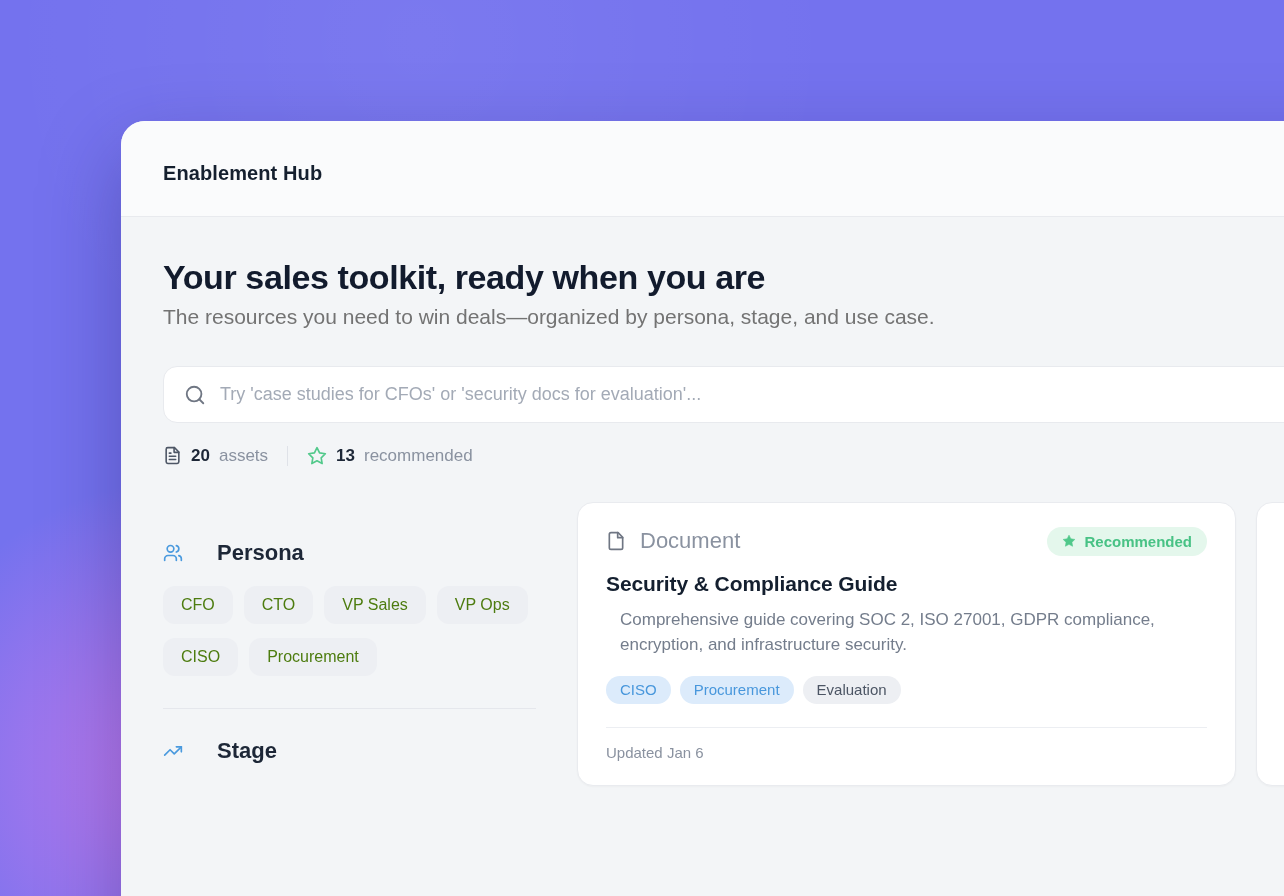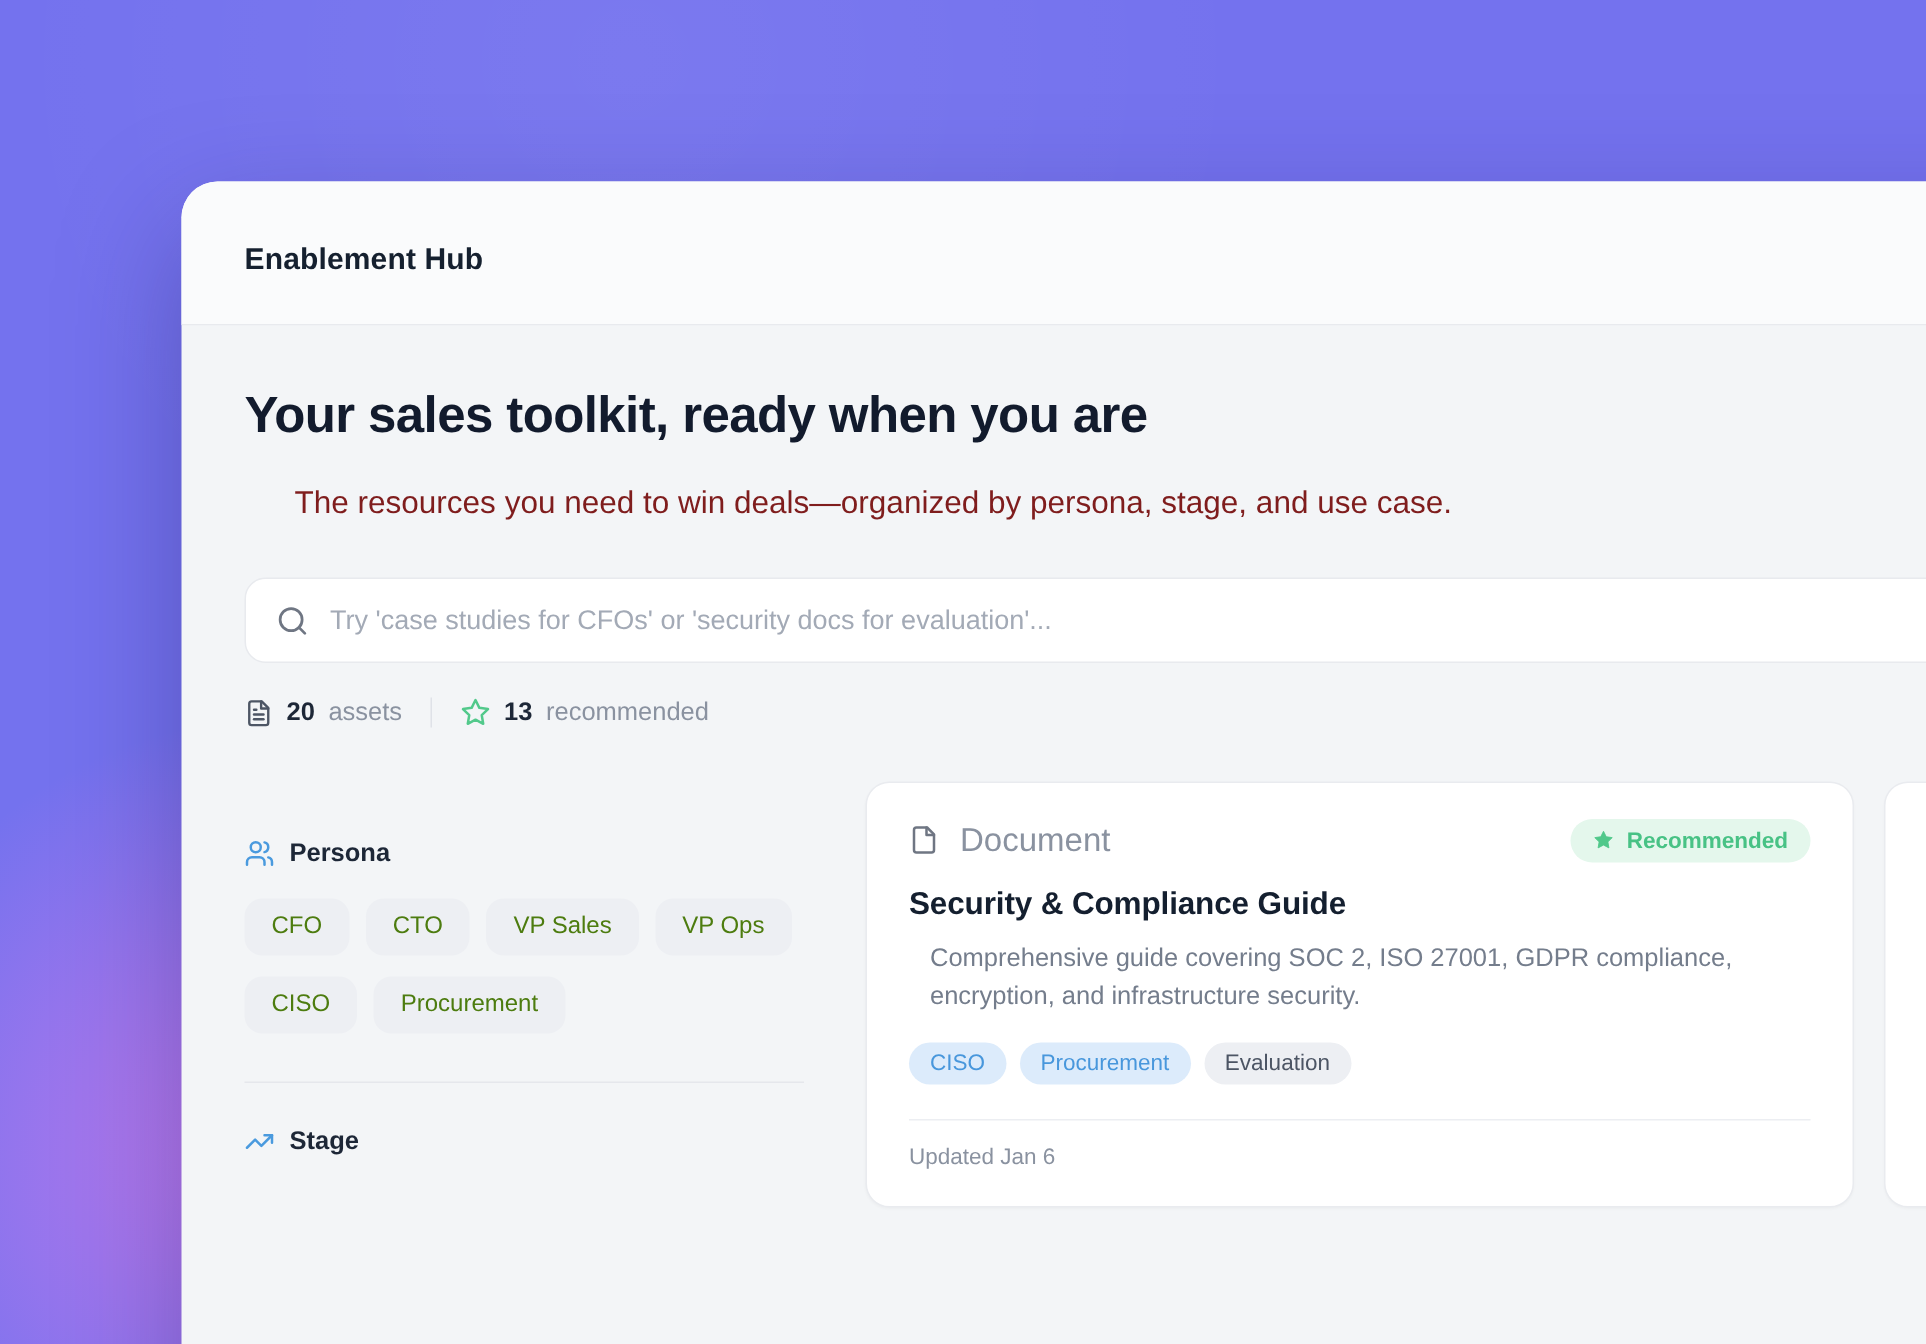--- a/index.html
+++ b/index.html
@@ -29,7 +29,7 @@
   .content { padding:41px 0 0 42px; }
 
   .hero-title { font-size:34px; font-weight:800; color:#121b2d; letter-spacing:-0.4px; }
-  .hero-subtitle { margin-top:19px; font-size:21px; color:#7f1d1d; line-height:40px; max-width:805px; font-weight:400;text-align:right; }
+  .hero-subtitle { margin-top:0; font-size:21px; color:#737373; line-height:40px; max-width:805px; font-weight:400; }
 
   .search-bar {
     margin-top:29px; width:1190px; height:57px; background:#ffffff;

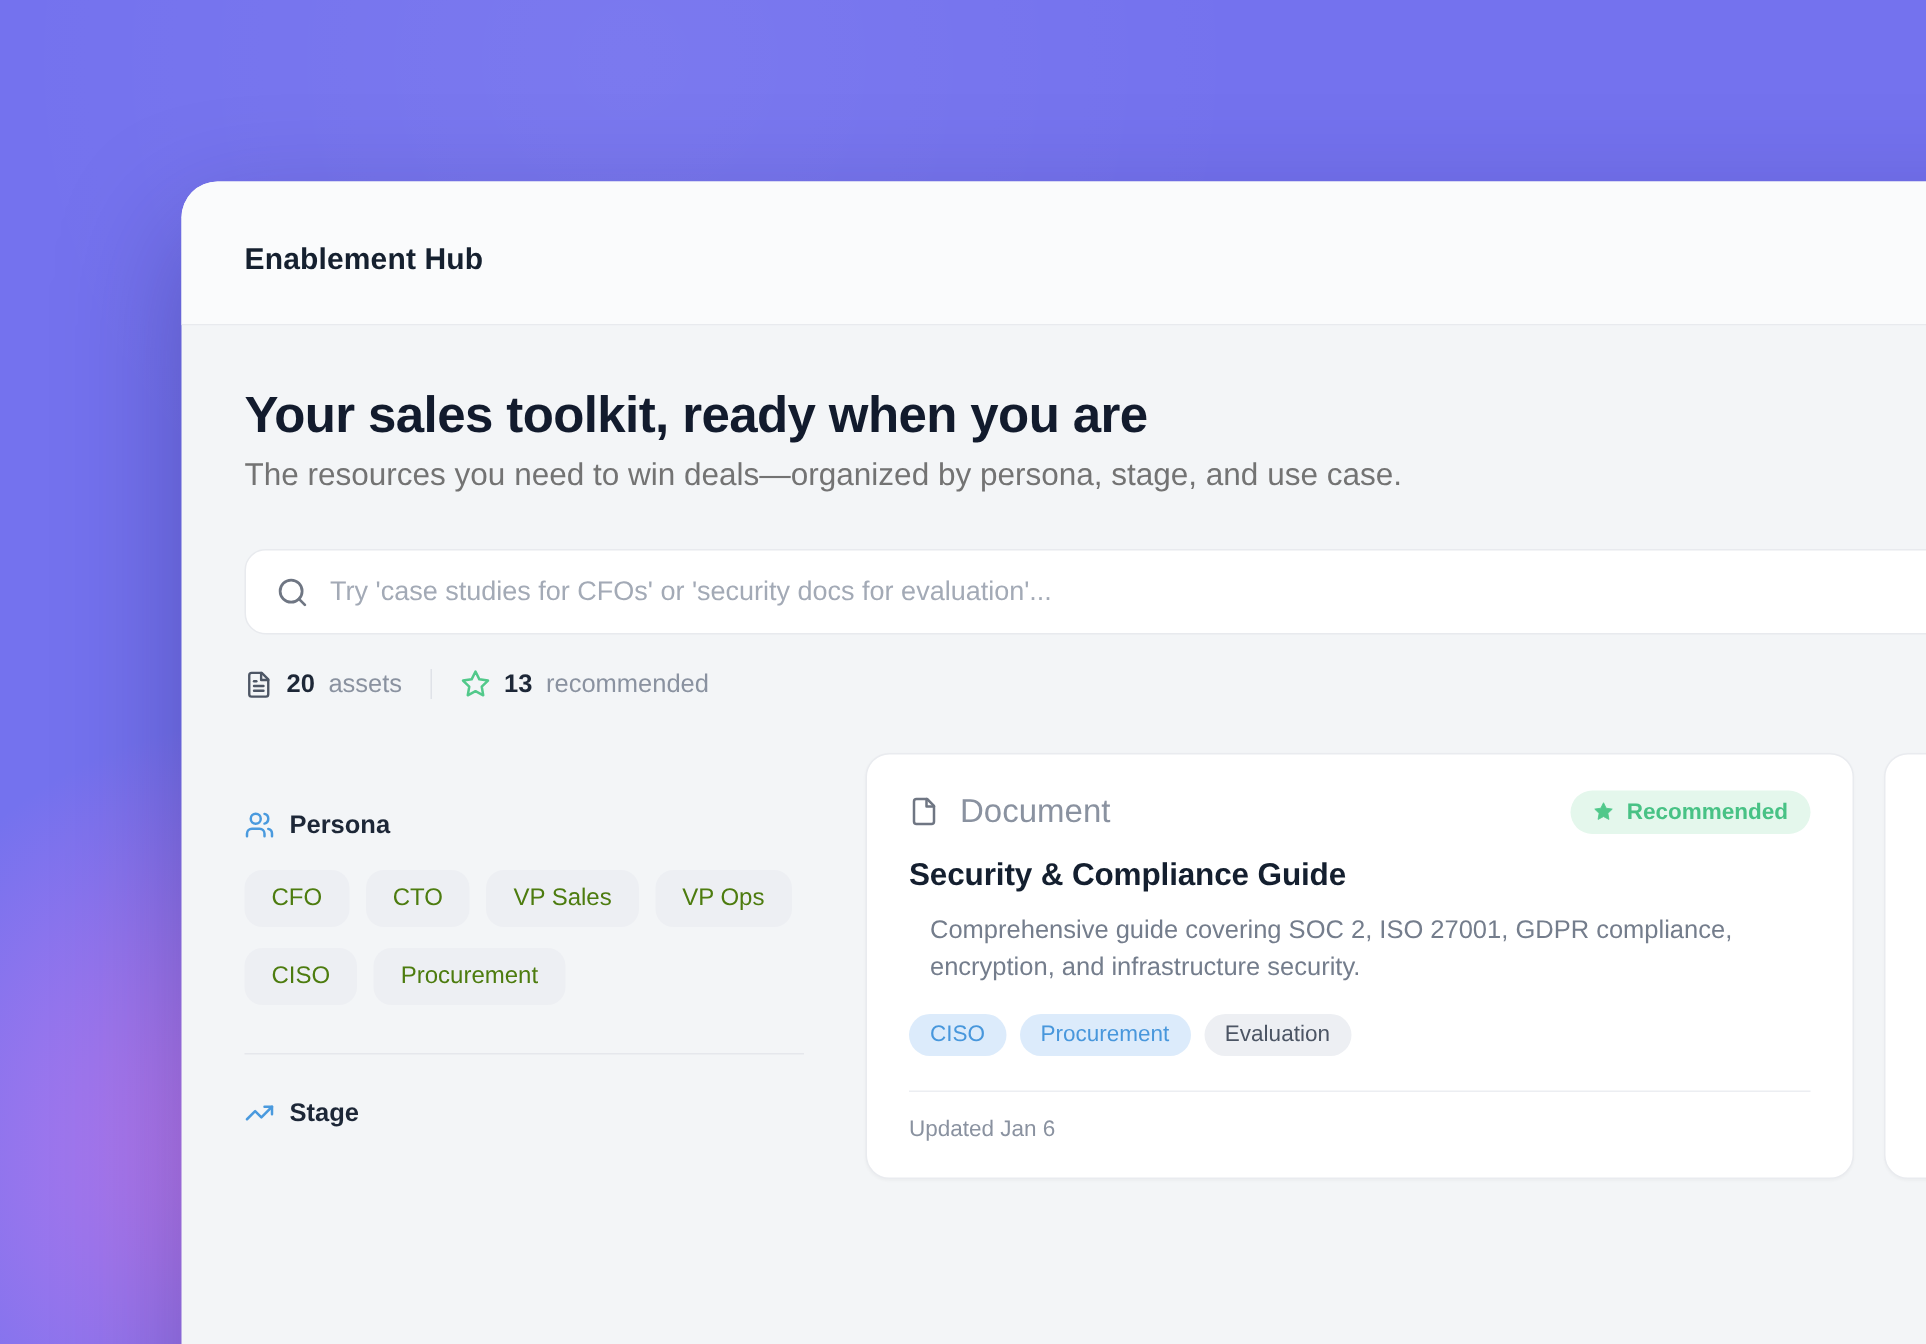--- a/index.html
+++ b/index.html
@@ -44,7 +44,7 @@
   .search-input::placeholder { color:#a3aab6; }
 
   .stats-row { margin-top:23px; display:flex; align-items:center; font-size:17px; }
-  .stat { display:flex; align-items:center; gap:9px; }
+  .stat { display:flex; align-items:flex-start; gap:9px; }
   .stat-count { font-weight:700; color:#1d2737; }
   .stat-label { color:#8a92a0; }
   .stat-divider { width:1px; height:20px; background:#dfe2e8; margin:0 19px; }

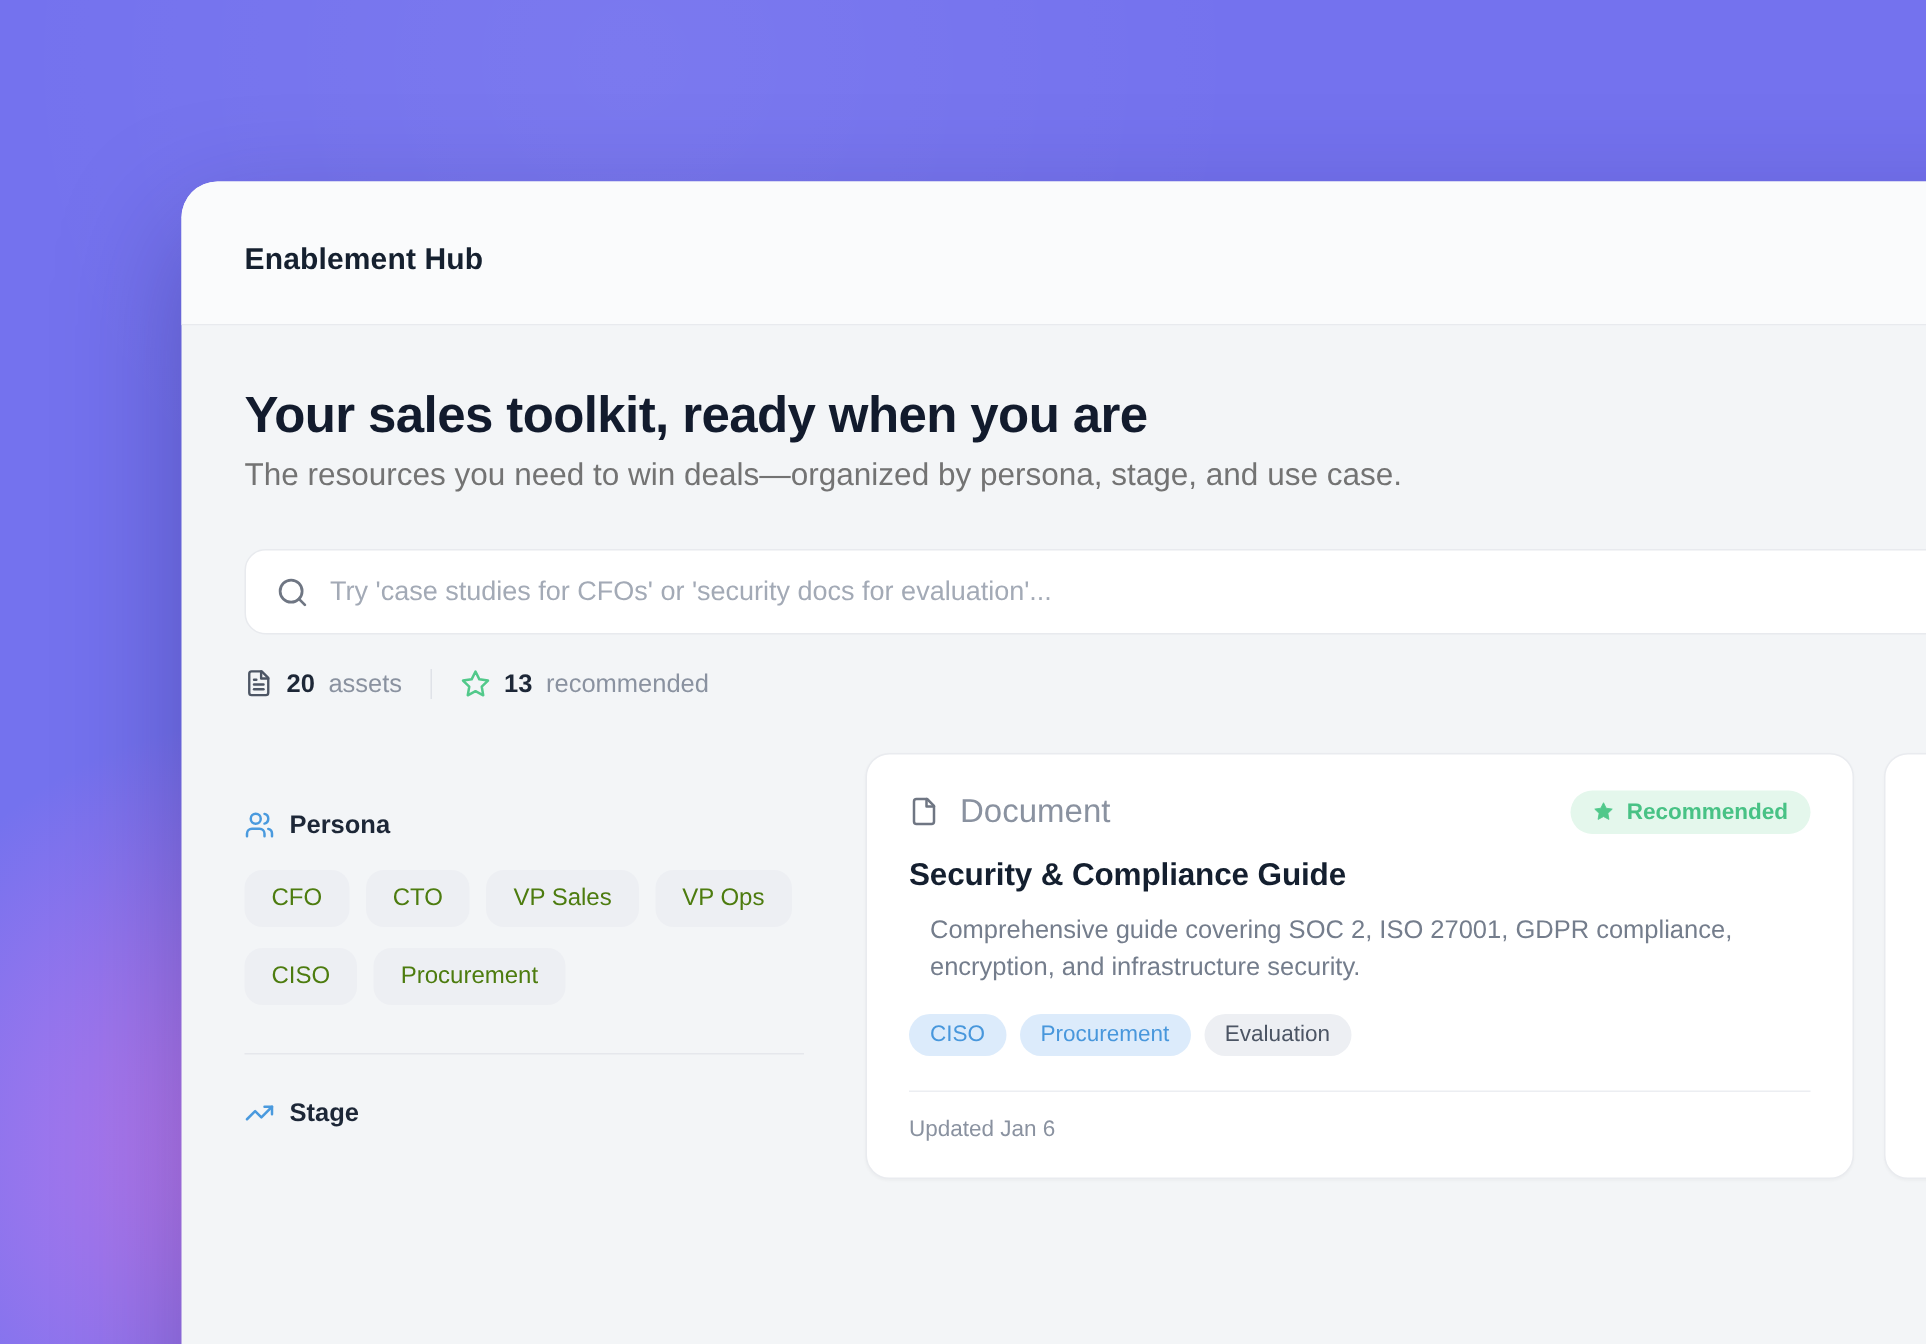--- a/index.html
+++ b/index.html
@@ -66,7 +66,7 @@
   .filter-section { margin-top:38px; }
   .section-head { display:flex; align-items:center; gap:10px; }
   .section-head svg { color:#4a9ade; }
-  .section-title { font-size:17px; font-weight:700; color:#1d2737; }
+  .section-title { font-size:22px; font-weight:700; color:#1d2737;margin-left:24px; }
 
   .chips { margin-top:20px; display:flex; flex-wrap:wrap; gap:14px 11px; width:373px; }
   .chip {

